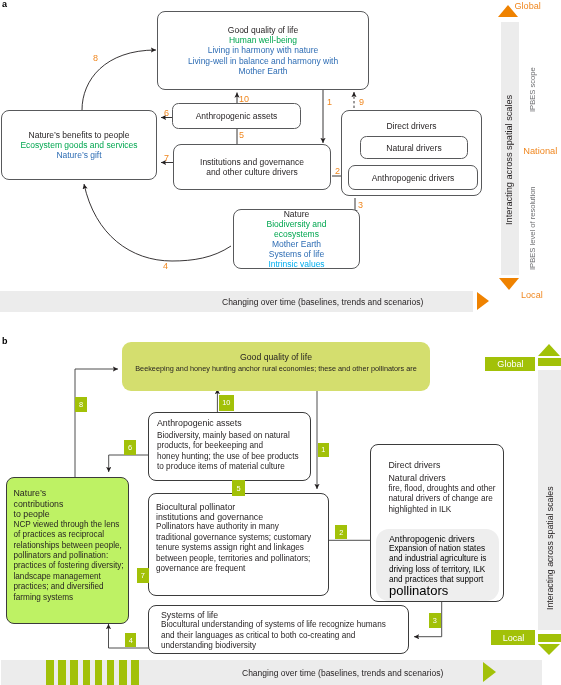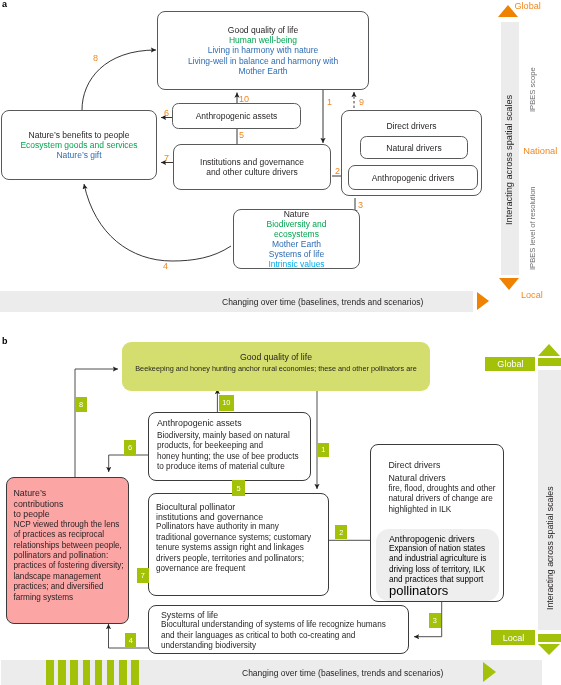--- a/index.html
+++ b/index.html
@@ -201,7 +201,7 @@
   <div class="bd">to produce items of material culture</div>
 </div>
 
-<div class="nodeB" style="left:6px;top:477px;width:123px;height:147px;padding:10.3px 0 0 6.5px;background:#fca5a5;">
+<div class="nodeB" style="left:6px;top:477px;width:123px;height:147px;padding:10.3px 0 0 6.5px;background:#bef264;">
   <div class="hd">Nature’s</div>
   <div class="hd">contributions</div>
   <div class="hd">to people</div>

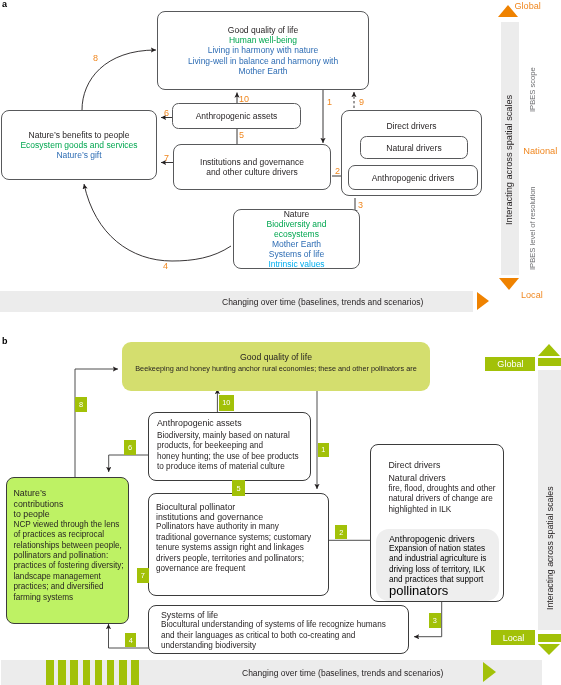--- a/index.html
+++ b/index.html
@@ -221,7 +221,7 @@
   <div class="bd">Pollinators have authority in many</div>
   <div class="bd">traditional governance systems; customary</div>
   <div class="bd">tenure systems assign right and linkages</div>
-  <div class="bd">drivers people, territories and pollinators;</div>
+  <div class="bd">between people, territories and pollinators;</div>
   <div class="bd">governance are frequent</div>
 </div>
 

